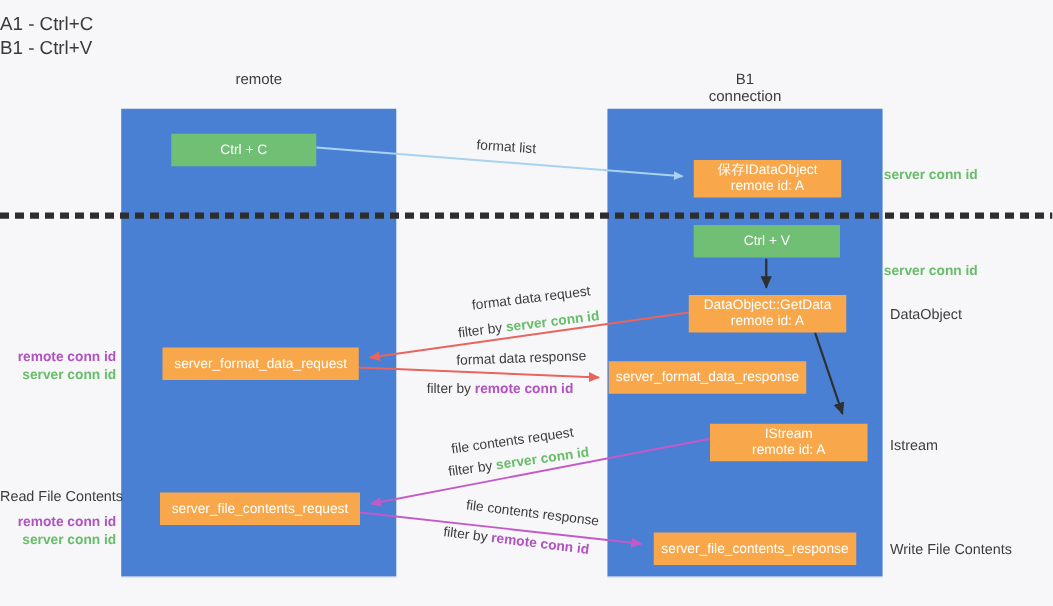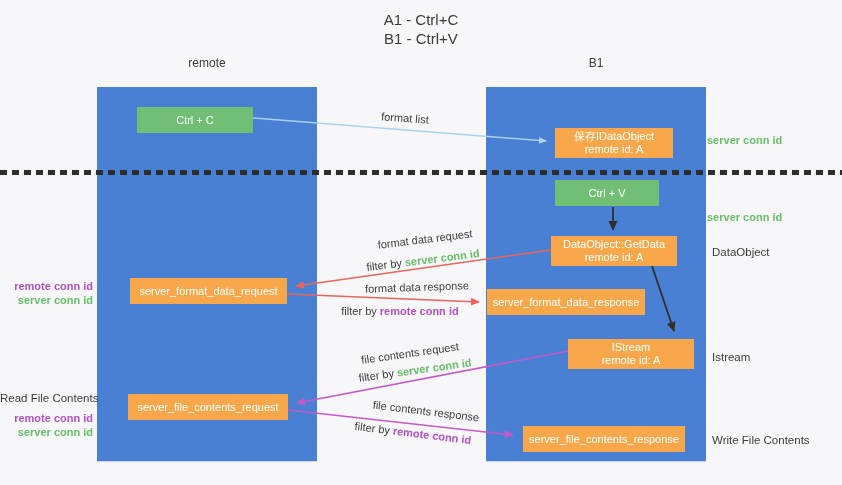--- a/index.html
+++ b/index.html
@@ -13,7 +13,7 @@
   }
   .abs{position:absolute;}
   .title{
-    left:0;right:0;top:10px;text-align:center;
+    left:0;right:0;top:10px;
     font-size:15px;line-height:19px;color:#3a3a3a;
   }
   .col-header{

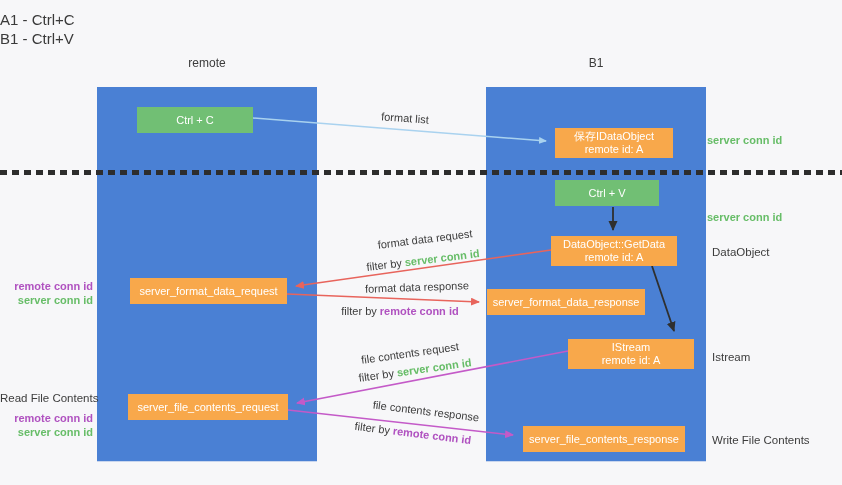--- a/index.html
+++ b/index.html
@@ -59,6 +59,7 @@
 </div>
 <div class="abs col-header" style="left:486px;top:56px;width:220px;">
   <div>B1</div>
+  <div>connection</div>
 </div>
 
 <div class="abs column" style="left:97px;top:87px;width:220px;height:374px;"></div>

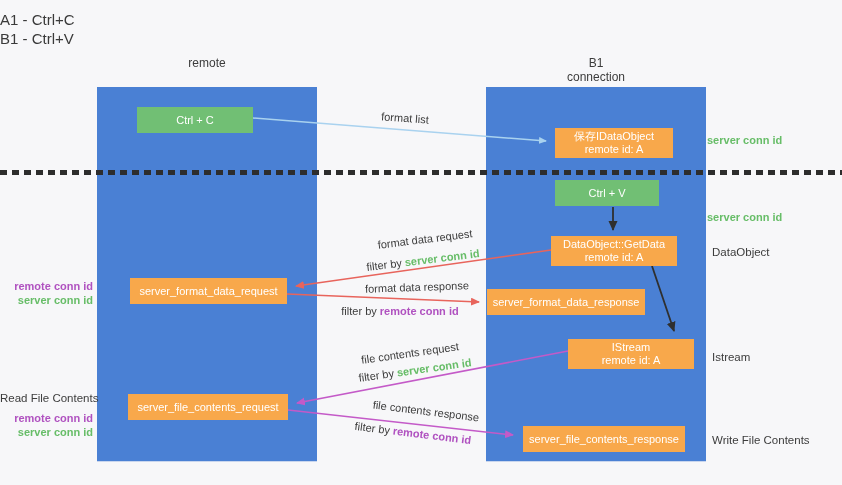--- a/index.html
+++ b/index.html
@@ -100,7 +100,7 @@
   <div>remote id: A</div>
 </div>
 
-<div class="abs box green" style="left:555px;top:180px;width:104px;height:26px;">
+<div class="abs box green" style="left:555px;top:180px;width:117px;height:26px;">
   <span>Ctrl + V</span>
 </div>
 

